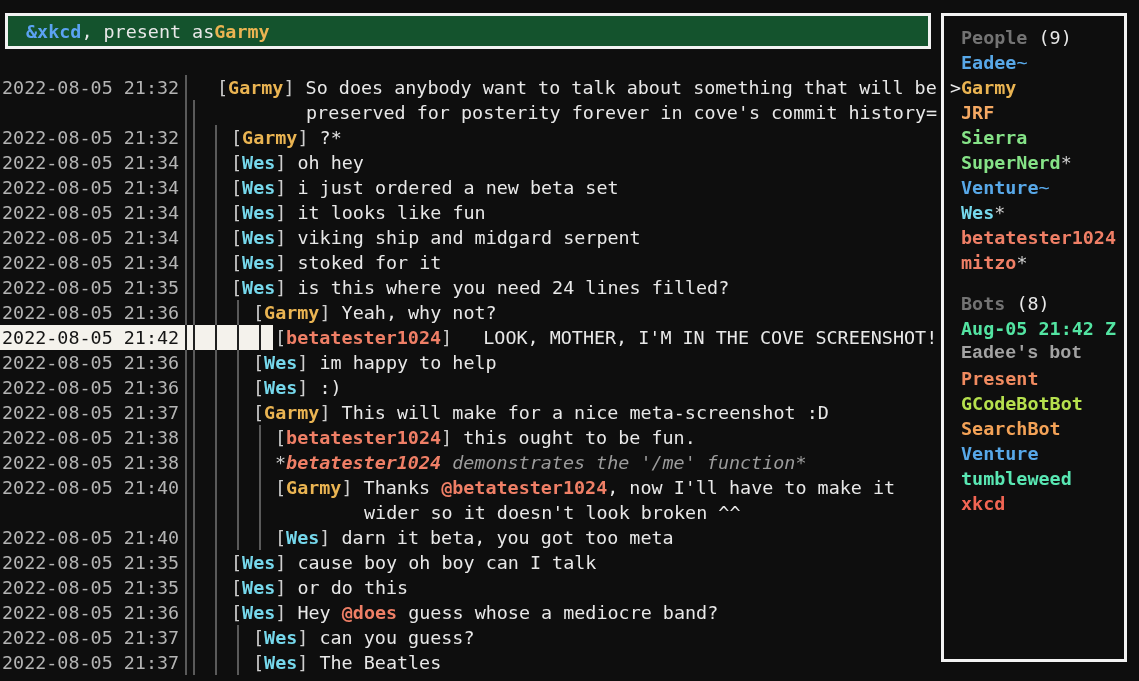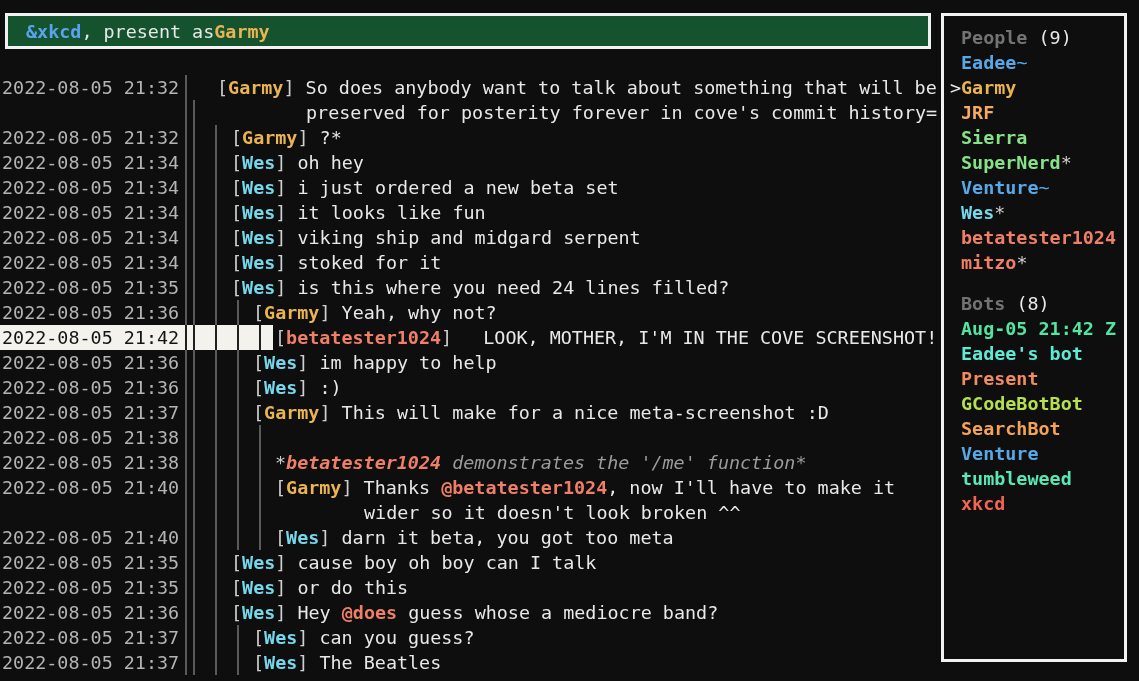--- a/index.html
+++ b/index.html
@@ -248,7 +248,7 @@
     </div>
     <div id="bots-list">
         <div class="side-line"><span class="pfx"> </span><span class="uname" style="color: rgb(83, 228, 162);">Aug-05 21:42 Z</span></div>
-        <div class="side-line"><span class="pfx"> </span><span class="uname" style="color: #5eead4;">Eadee's bot</span></div>
+        <div class="side-line"><span class="pfx"> </span><span class="uname" style="color: #a3a3a3; font-family: Liberation Mono, monospace;">Eadee's bot</span></div>
         <div class="side-line"><span class="pfx"> </span><span class="uname" style="color: rgb(241, 139, 96);">Present</span></div>
         <div class="side-line"><span class="pfx"> </span><span class="uname" style="color: rgb(182, 225, 78);">GCodeBotBot</span></div>
         <div class="side-line"><span class="pfx"> </span><span class="uname" style="color: rgb(243, 162, 87);">SearchBot</span></div>

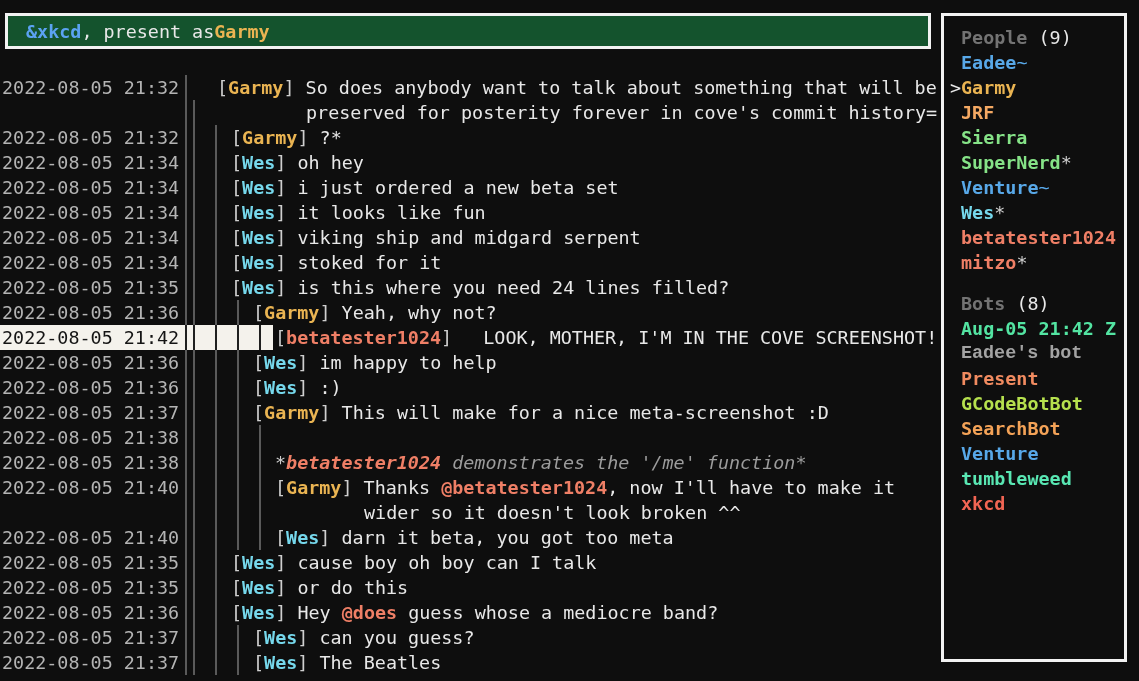--- a/index.html
+++ b/index.html
@@ -159,6 +159,7 @@
         <span class="rail"></span>
         <span class="rail"></span>
         <span class="rail own"></span>
+        <div class="msg"><span class="bracket">[</span><span class="bold" style="color: rgb(239, 127, 102);">betatester1024</span><span class="bracket">] </span><span style="color: rgb(232, 232, 232);">this ought to be fun.</span></div>
       </div>
       <div class="row">
         <span class="ts">2022-08-05 21:38</span>

